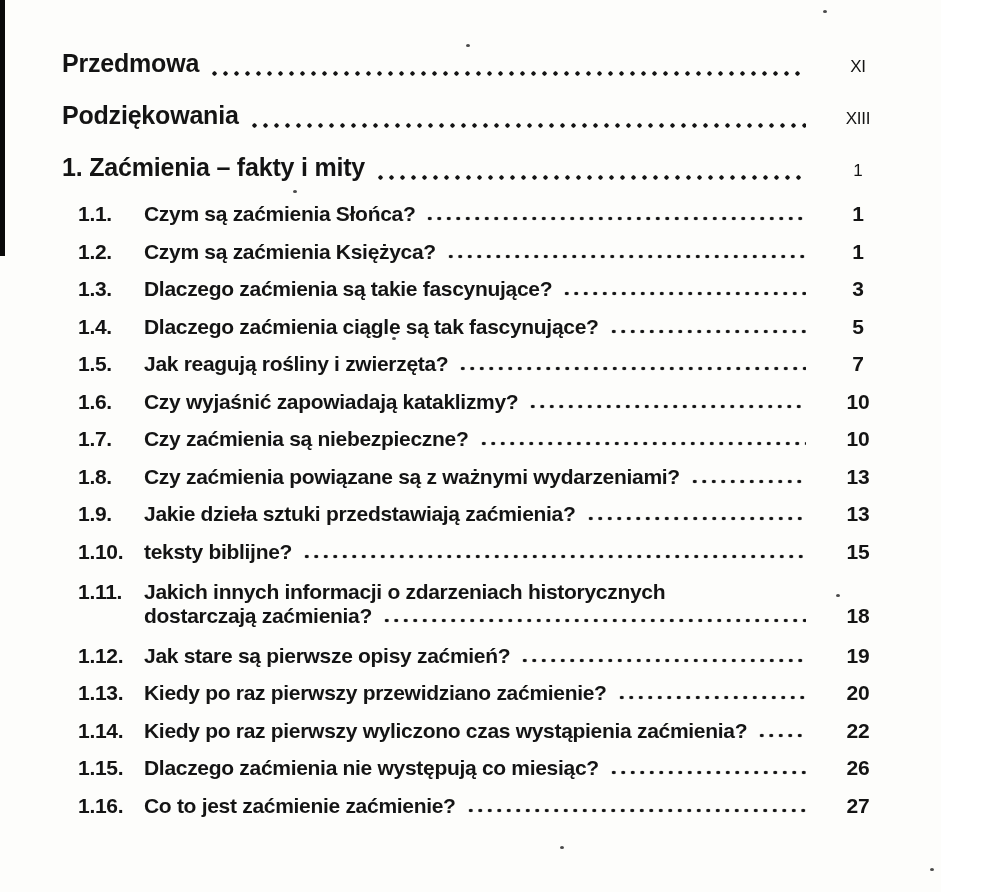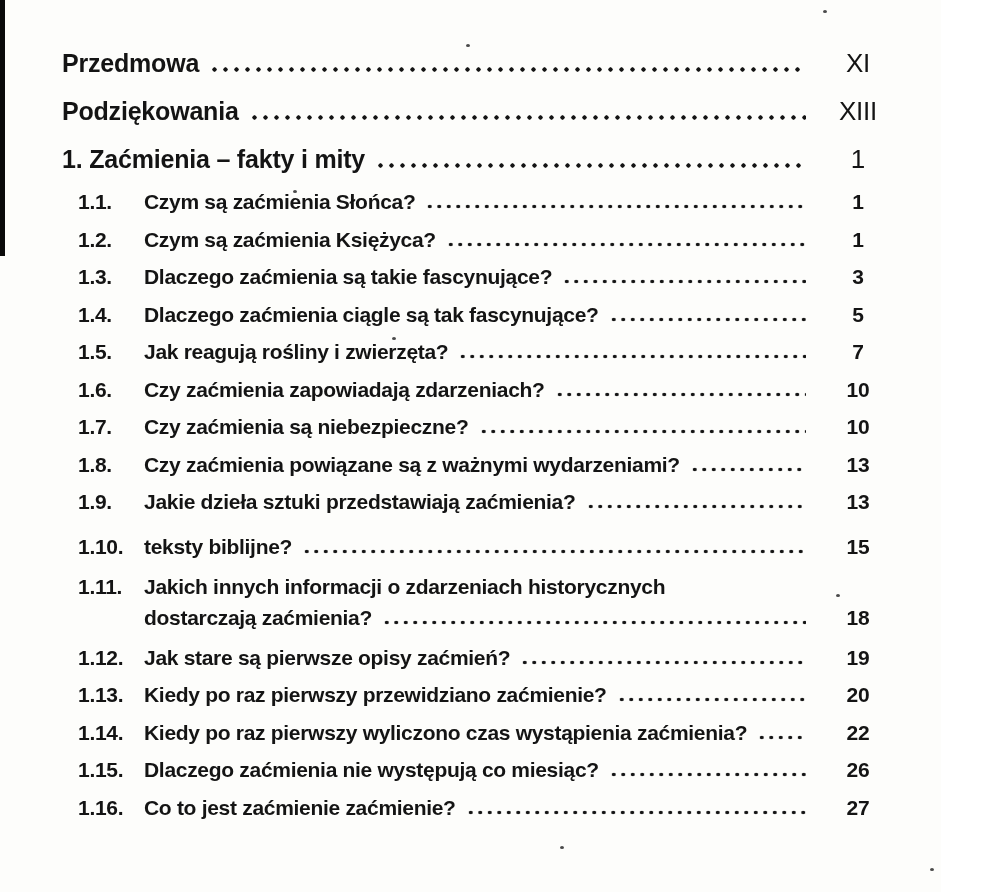--- a/index.html
+++ b/index.html
@@ -40,7 +40,7 @@
     background-size:11px 5px;
     background-position:left 0 bottom 6px;
   }
-  .pg { flex:0 0 auto; width:76px; text-align:center; font-weight:400; font-size:26px; }
+  .pg { flex:0 0 auto; width:76px; text-align:center; font-weight:400; font-size:17px; }
   .item .pg { font-weight:600; font-size:21px; }
   .artifact-line { position:absolute; left:0; top:0; width:5px; height:256px; background:#0a0a0a; }
   .speck { position:absolute; width:4px; height:3px; background:#4a4a4a; border-radius:50%; }

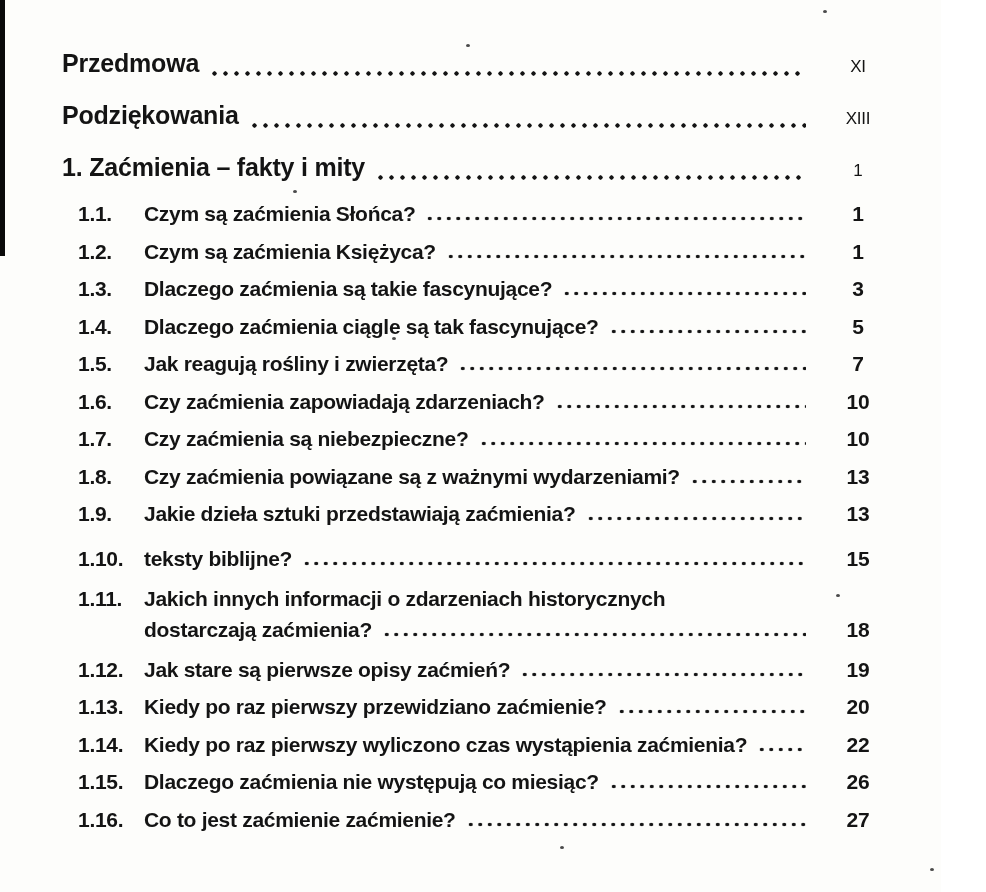--- a/index.html
+++ b/index.html
@@ -106,7 +106,7 @@
 
   <div class="row item">
     <span class="num">1.6.</span>
-    <span class="lbl">Czy zaćmienia zapowiadają zdarzeniach?</span>
+    <span class="lbl">Czy wyjaśnić zapowiadają kataklizmy?</span>
     <span class="dots"></span>
     <span class="pg">10</span>
   </div>

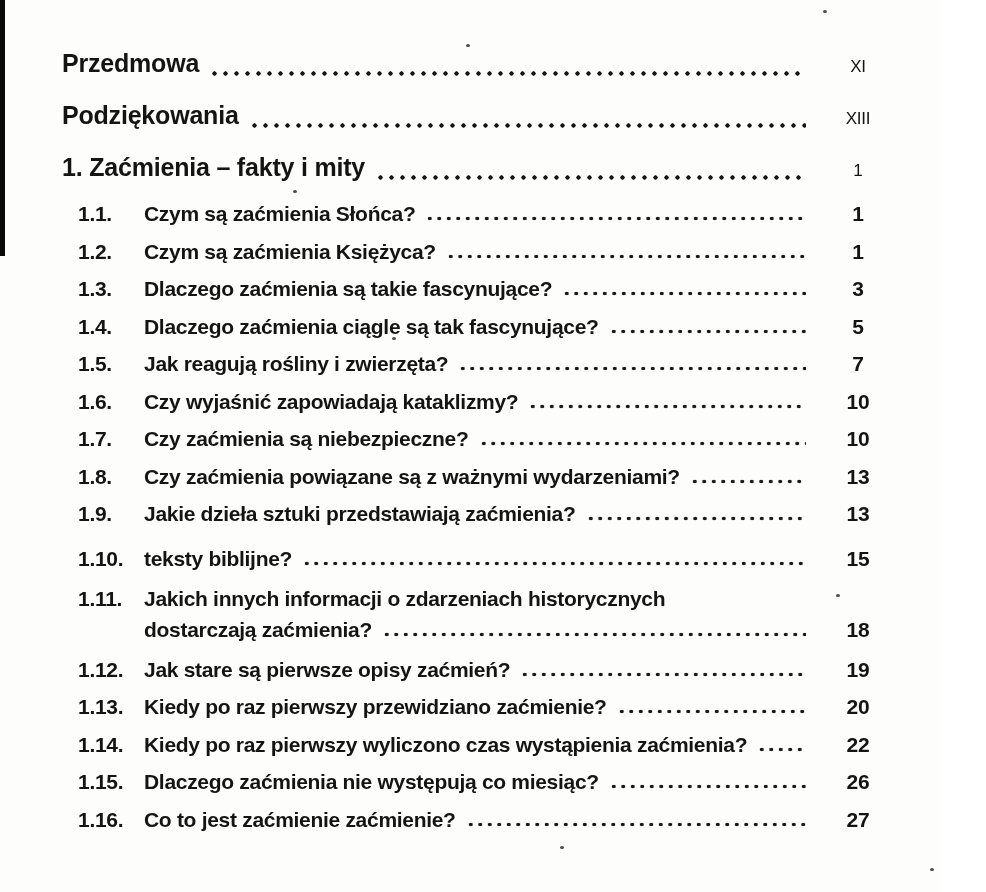--- a/index.html
+++ b/index.html
@@ -26,7 +26,7 @@
   .num { flex:0 0 auto; width:58px; text-align:left; margin-right:8px; white-space:nowrap; }
   .lbl { flex:0 1 auto; white-space:nowrap; }
   .cont { flex:1 1 auto; min-width:0; }
-  .l2 { display:flex; align-items:flex-start; margin-top:7px; }
+  .l2 { display:flex; align-items:flex-start; }
   .dots {
     flex:1 1 auto; align-self:stretch; min-width:30px;
     margin:0 14px 0 10px;

